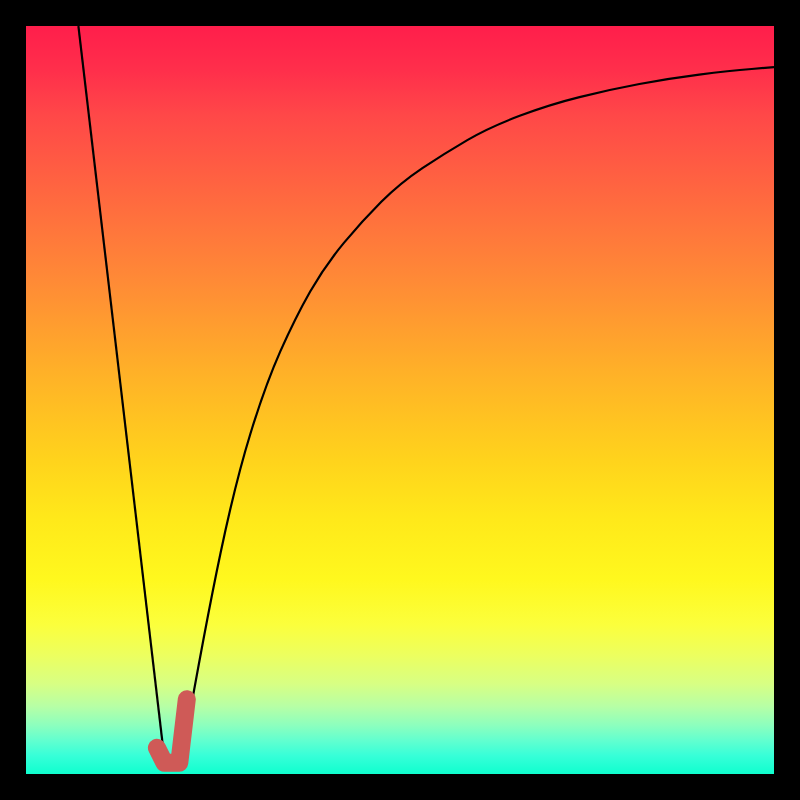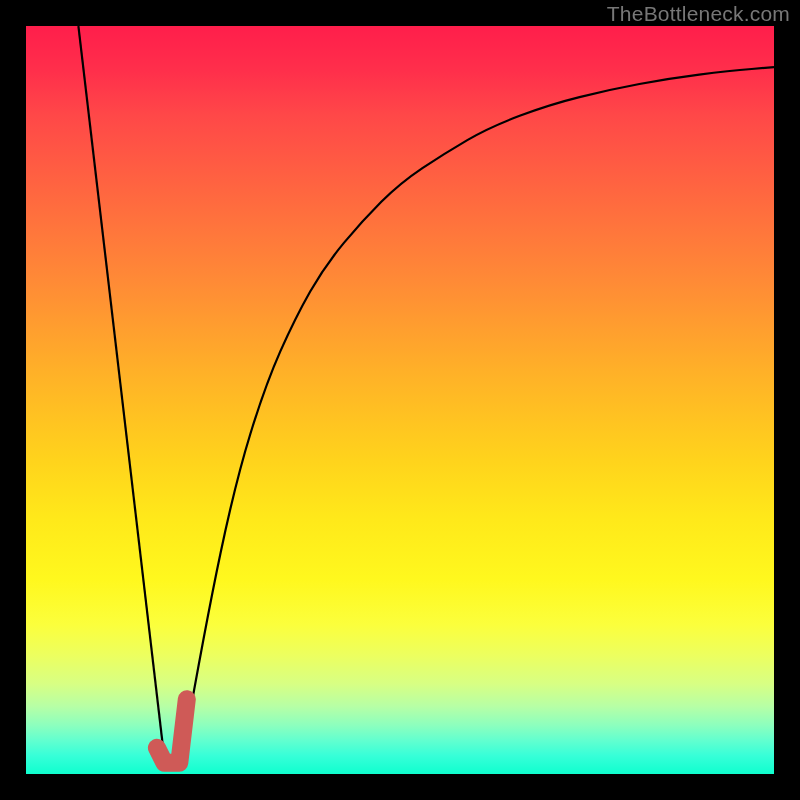--- a/index.html
+++ b/index.html
@@ -81,7 +81,6 @@
       </g>
     </svg>
   </div>
-  <div class="watermark">TheBottleneck.com</div>
 </div>
 
 </body></html>

